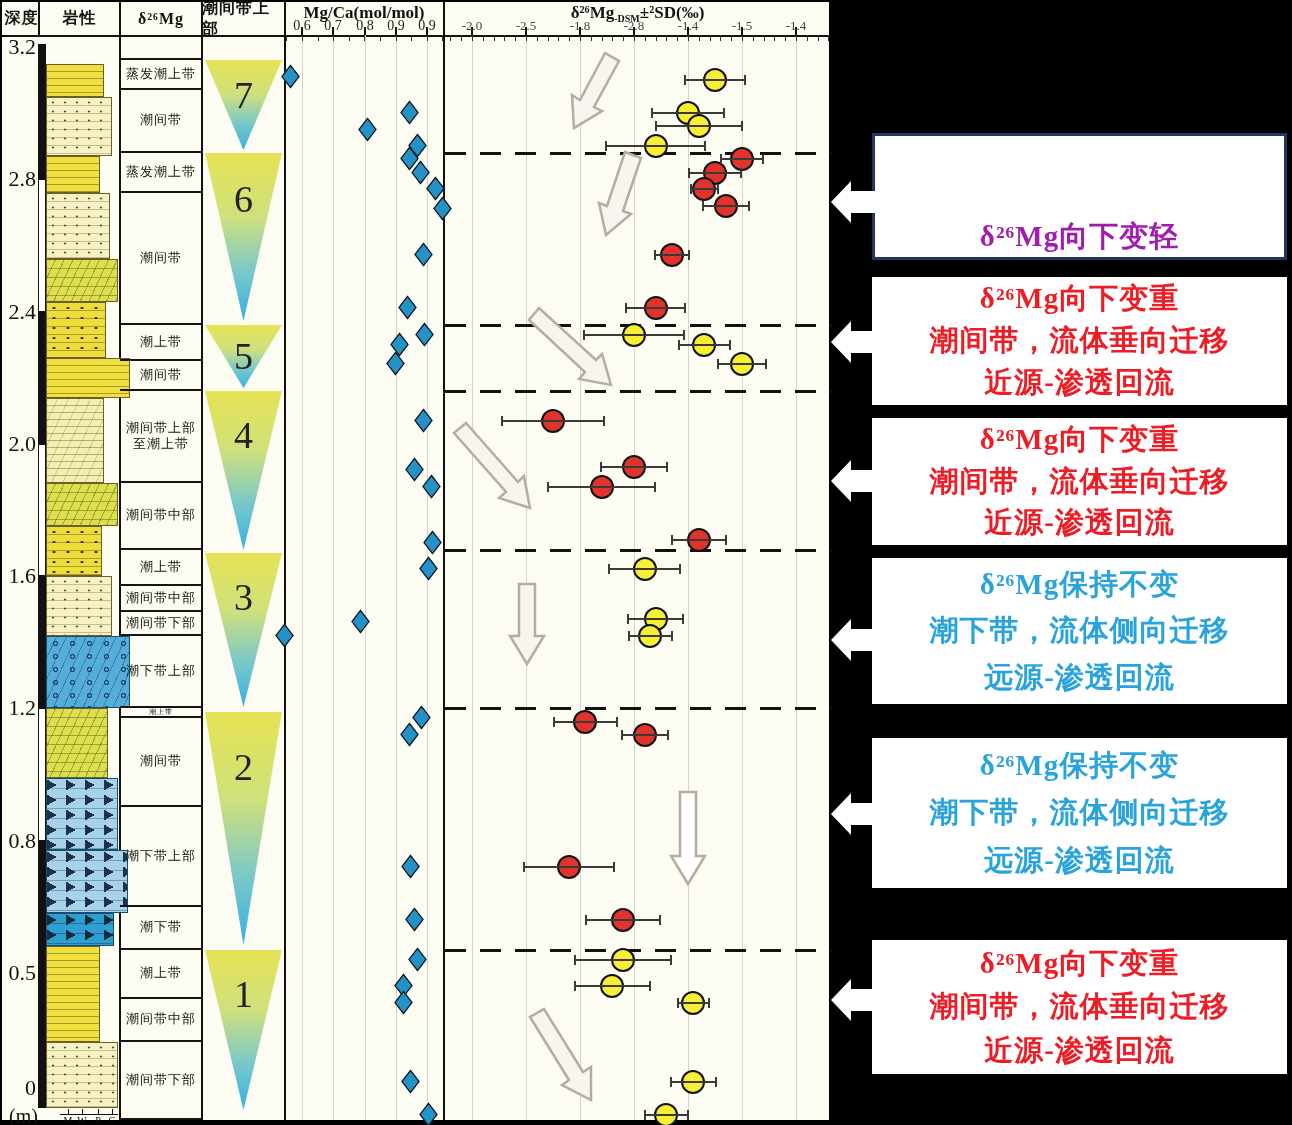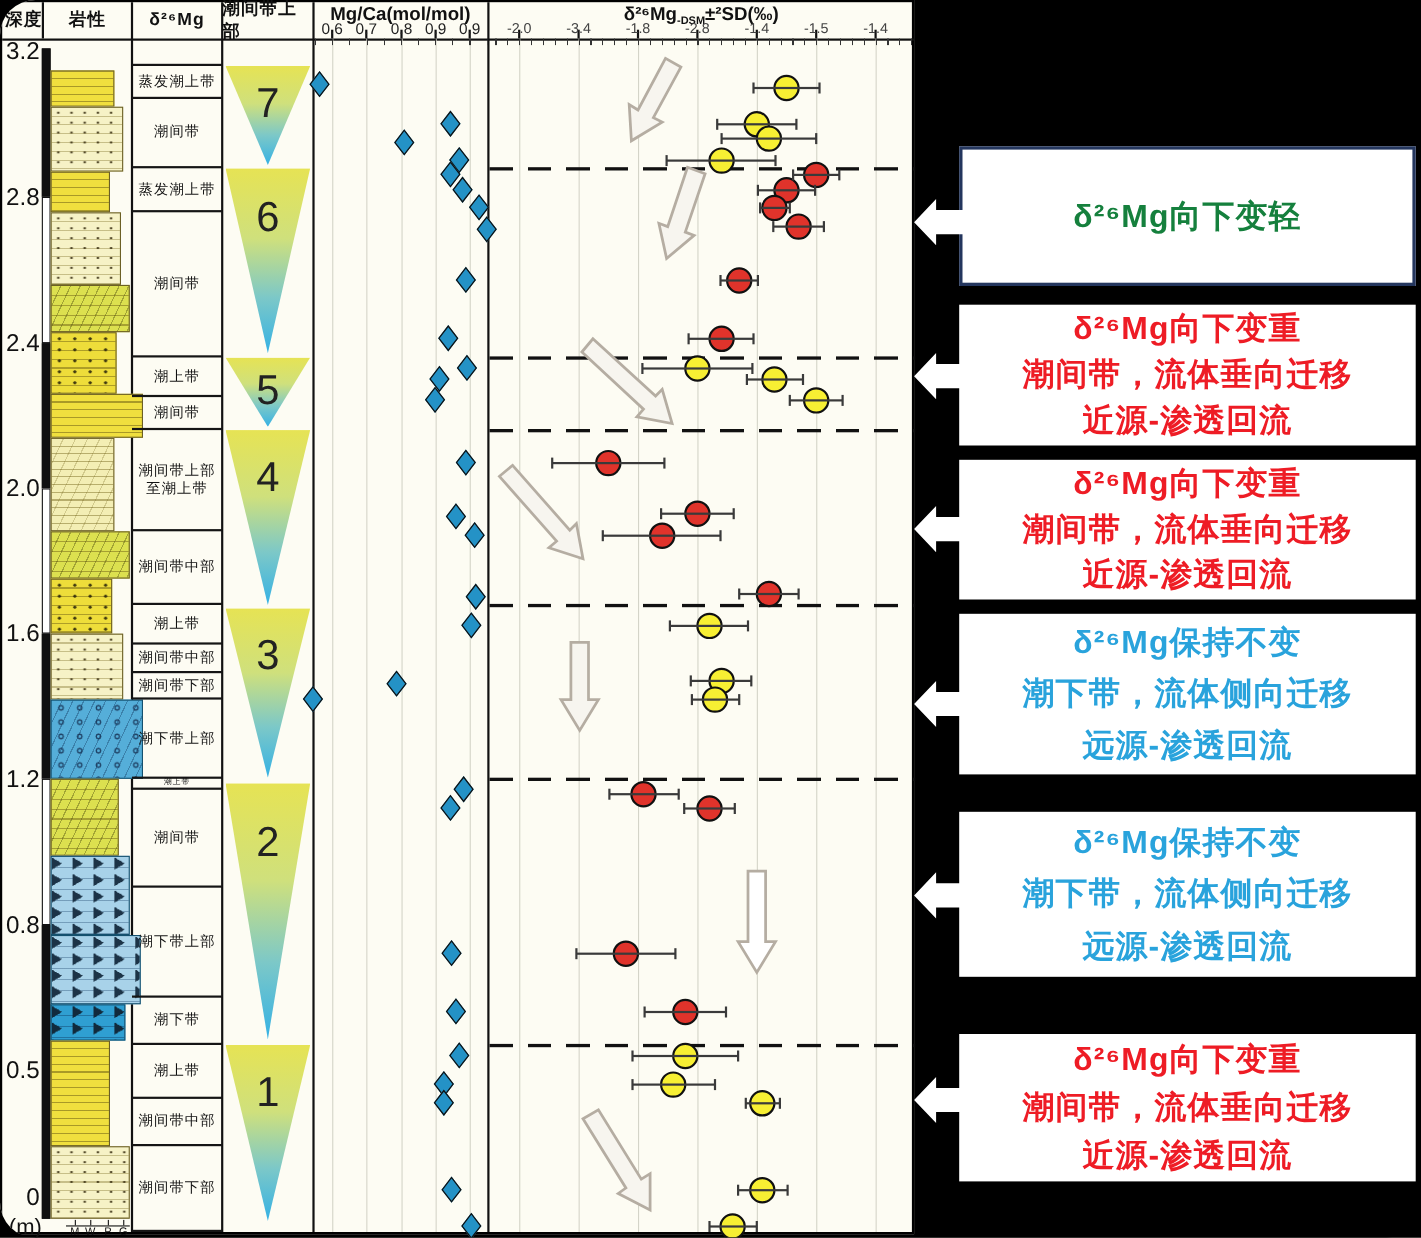--- a/index.html
+++ b/index.html
@@ -4,7 +4,7 @@
 <style>
   html,body{margin:0;padding:0;background:#000;}
   #canvas{position:relative;width:1292px;height:1125px;background:#000;overflow:hidden;
-          font-family:Liberation Sans, sans-serif;border-radius:32px;}
+          font-family:Liberation Serif, serif;}
   .abs{position:absolute;}
   #figure{position:absolute;left:0;top:0;width:831px;height:1122px;background:#fdfcf3;
           border:2px solid #000;box-sizing:border-box;}

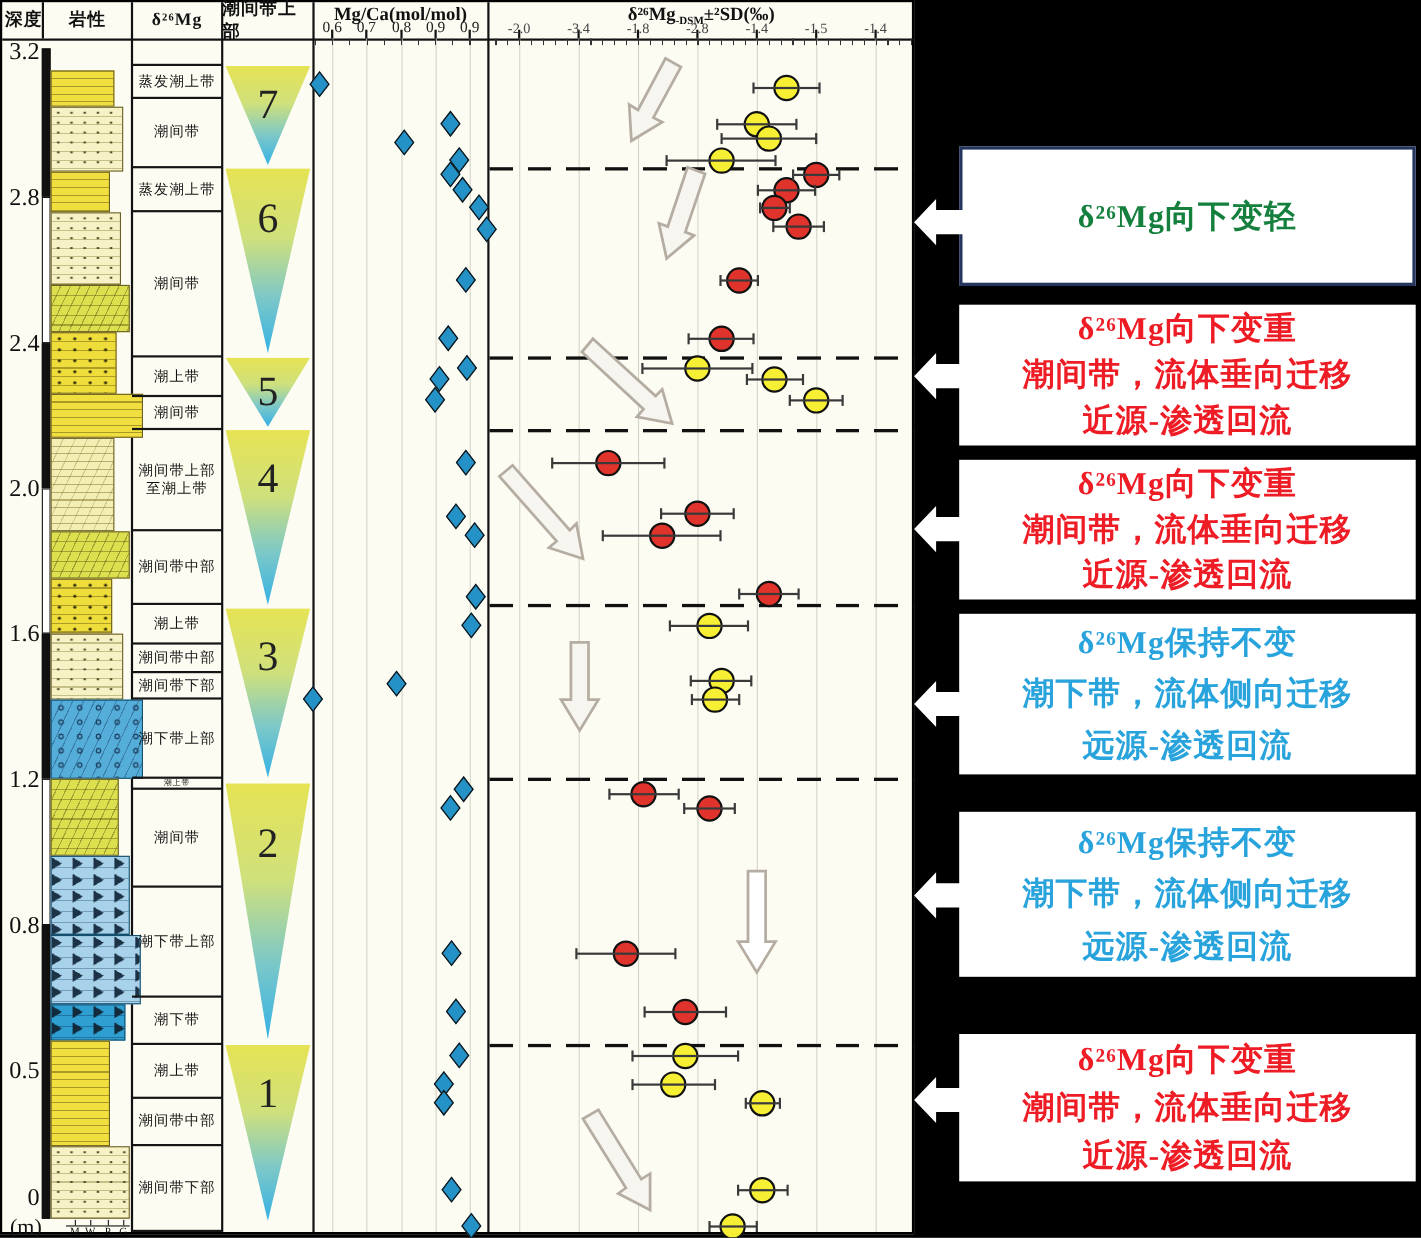--- a/index.html
+++ b/index.html
@@ -214,7 +214,7 @@
         <div class="ticklab" style="position: absolute; left: 470px; font-size: 13px; color: rgb(68, 68, 68);">-2.0</div>
         <div class="grid" style="position: absolute; left: 524px; height: 1085px;"></div>
         <div style="position: absolute; left: 523px; top: 25px; width: 2px; height: 8px; background: rgb(17, 17, 17);"></div>
-        <div class="ticklab" style="position: absolute; left: 524px; font-size: 13px; color: rgb(68, 68, 68);">-3.4</div>
+        <div class="ticklab" style="position: absolute; left: 524px; font-size: 13px; color: rgb(68, 68, 68);">-2.5</div>
         <div class="grid" style="position: absolute; left: 578px; height: 1085px;"></div>
         <div style="position: absolute; left: 577px; top: 25px; width: 2px; height: 8px; background: rgb(17, 17, 17);"></div>
         <div class="ticklab" style="position: absolute; left: 578px; font-size: 13px; color: rgb(68, 68, 68);">-1.8</div>

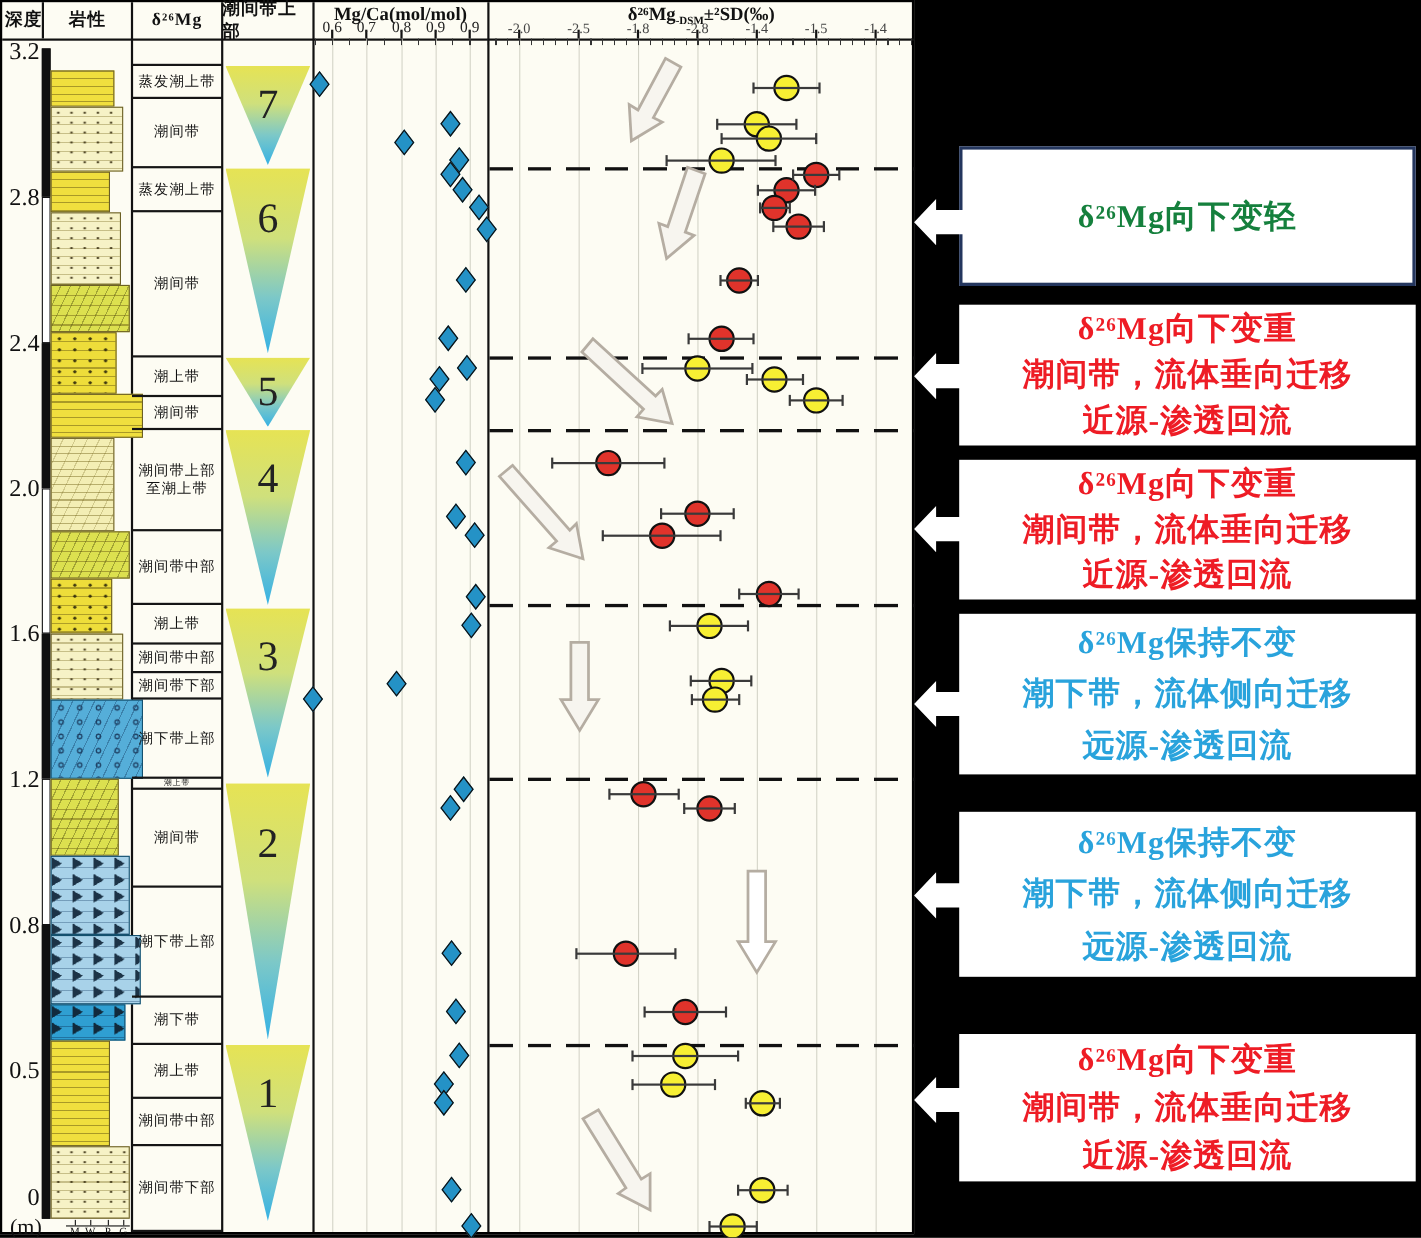--- a/index.html
+++ b/index.html
@@ -405,7 +405,7 @@
     </svg>
 
   <div id="ann-container">
-      <div class="annbox" style="top: 133px; height: 127px; color: #15803d; border: 3px solid rgb(36, 54, 94);">
+      <div class="annbox" style="top: 133px; height: 127px; color: #a21caf; border: 3px solid rgb(36, 54, 94); justify-content: flex-end;">
         <div>δ²⁶Mg向下变轻</div>
       </div>
       <div class="annbox" style="top: 277px; height: 128px; color: rgb(238, 28, 37); border: none;">

